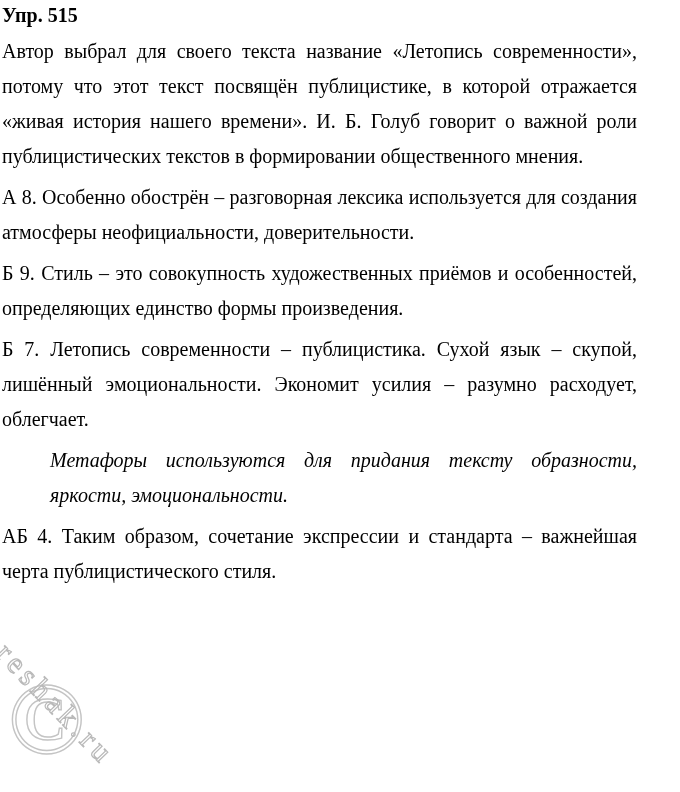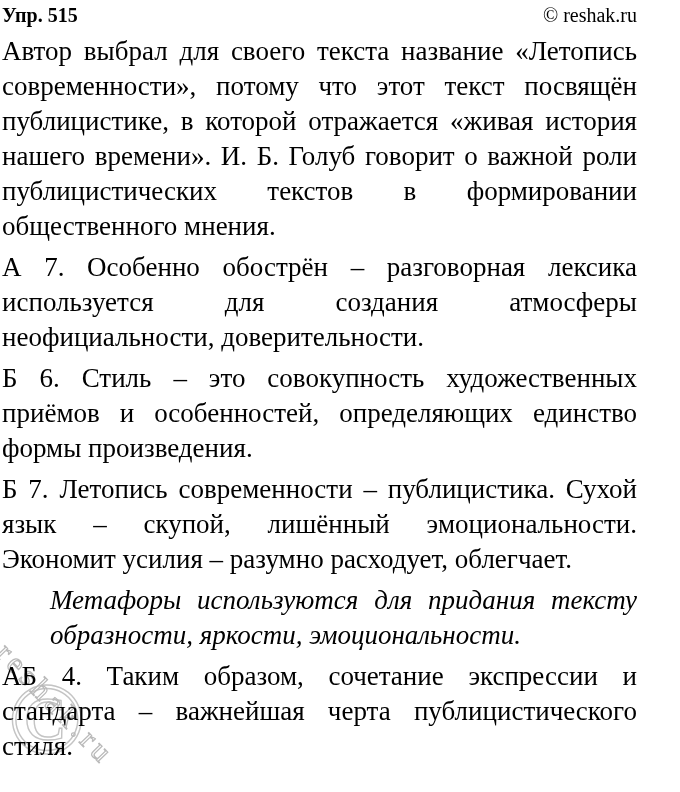--- a/index.html
+++ b/index.html
@@ -75,7 +75,6 @@
 
   <div class="header-row">
     <span class="exercise-title">Упр. 515</span>
-    <span class="copyright">© reshak.ru</span>
   </div>
 
   <div class="content">

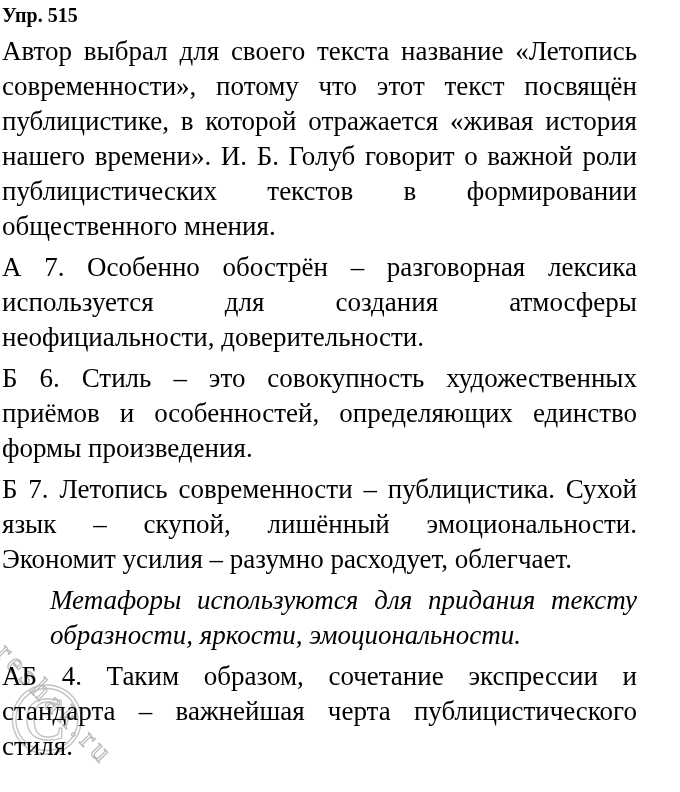--- a/index.html
+++ b/index.html
@@ -34,7 +34,7 @@
   .copyright { font-weight: normal; }
   .content p {
     margin: 0 0 6px 0;
-    font-size: 27px;
+    font-size: 20px;
     line-height: 35px;
     text-align: justify;
   }

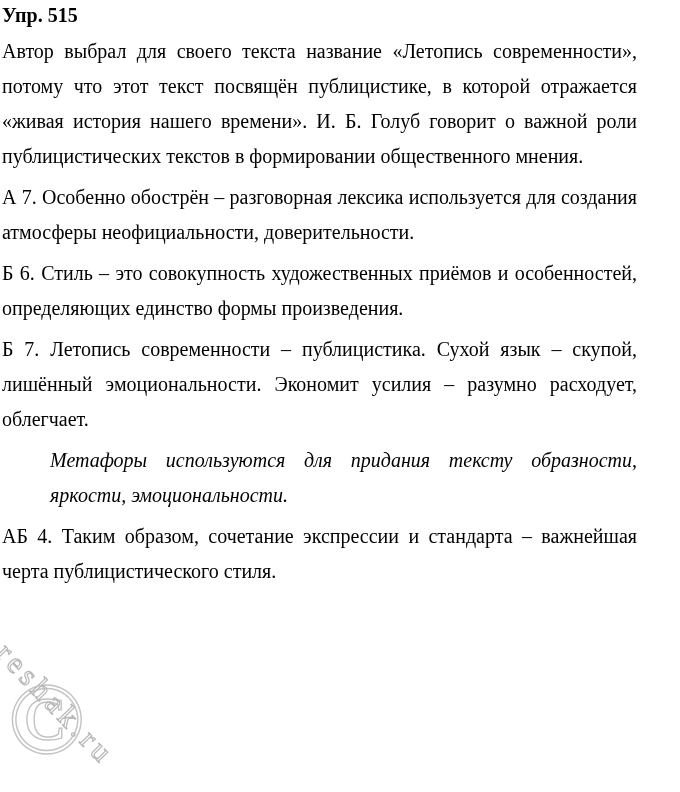--- a/index.html
+++ b/index.html
@@ -79,7 +79,7 @@
 
   <div class="content">
     <p>Автор выбрал для своего текста название «Летопись современности», потому что этот текст посвящён публицистике, в которой отражается «живая история нашего времени». И. Б. Голуб говорит о важной роли публицистических текстов в формировании общественного мнения.</p>
-    <p>А 7. Особенно обострён – разговорная лексика используется для создания атмосферы неофициальности, доверительности.</p>
+    <p>А 8. Особенно обострён – разговорная лексика используется для создания атмосферы неофициальности, доверительности.</p>
     <p>Б 6. Стиль – это совокупность художественных приёмов и особенностей, определяющих единство формы произведения.</p>
     <p>Б 7. Летопись современности – публицистика. Сухой язык – скупой, лишённый эмоциональности. Экономит усилия – разумно расходует, облегчает.</p>
     <p class="em">Метафоры используются для придания тексту образности, яркости, эмоциональности.</p>

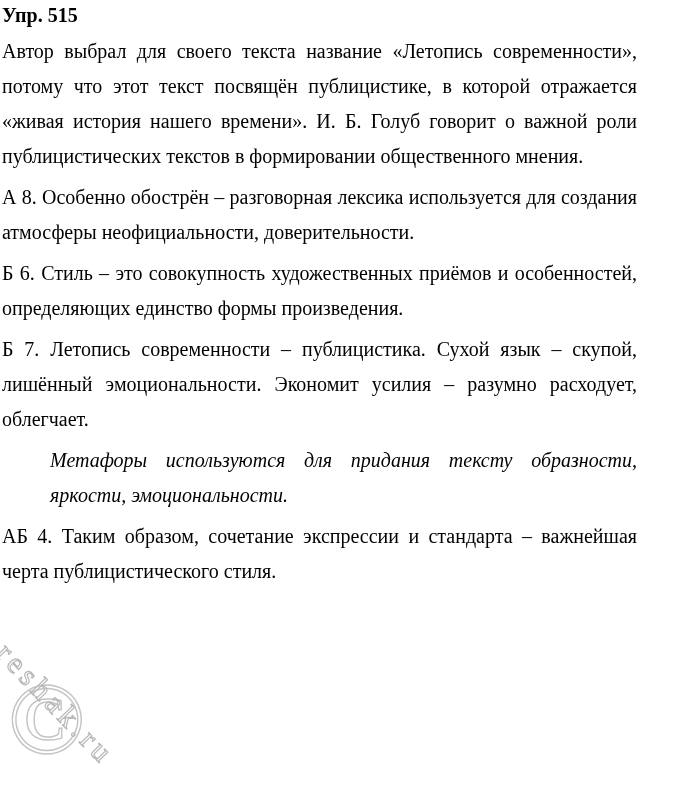--- a/index.html
+++ b/index.html
@@ -80,7 +80,7 @@
   <div class="content">
     <p>Автор выбрал для своего текста название «Летопись современности», потому что этот текст посвящён публицистике, в которой отражается «живая история нашего времени». И. Б. Голуб говорит о важной роли публицистических текстов в формировании общественного мнения.</p>
     <p>А 8. Особенно обострён – разговорная лексика используется для создания атмосферы неофициальности, доверительности.</p>
-    <p>Б 6. Стиль – это совокупность художественных приёмов и особенностей, определяющих единство формы произведения.</p>
+    <p>Б 9. Стиль – это совокупность художественных приёмов и особенностей, определяющих единство формы произведения.</p>
     <p>Б 7. Летопись современности – публицистика. Сухой язык – скупой, лишённый эмоциональности. Экономит усилия – разумно расходует, облегчает.</p>
     <p class="em">Метафоры используются для придания тексту образности, яркости, эмоциональности.</p>
     <p>АБ 4. Таким образом, сочетание экспрессии и стандарта – важнейшая черта публицистического стиля.</p>

